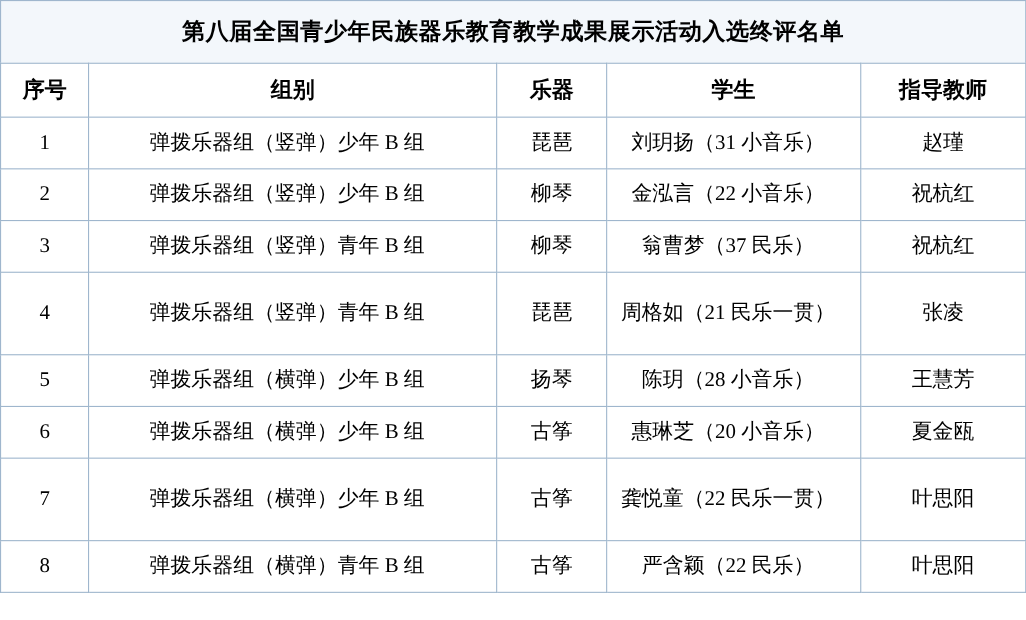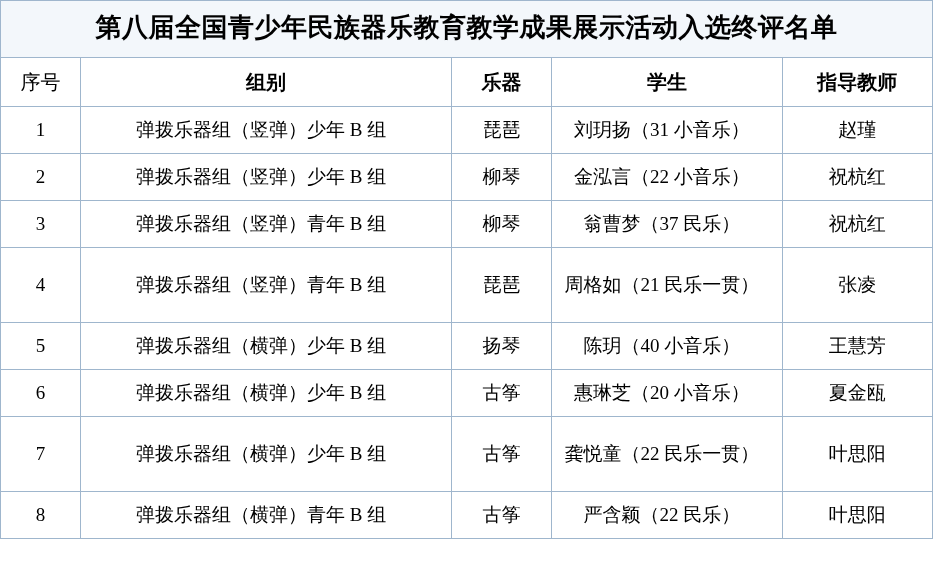--- a/index.html
+++ b/index.html
@@ -29,7 +29,7 @@
     text-align: center;
   }
   .title-line {
-    font-size: 26px;
+    font-size: 21px;
     font-weight: bold;
     line-height: 34px;
     letter-spacing: 0.5px;

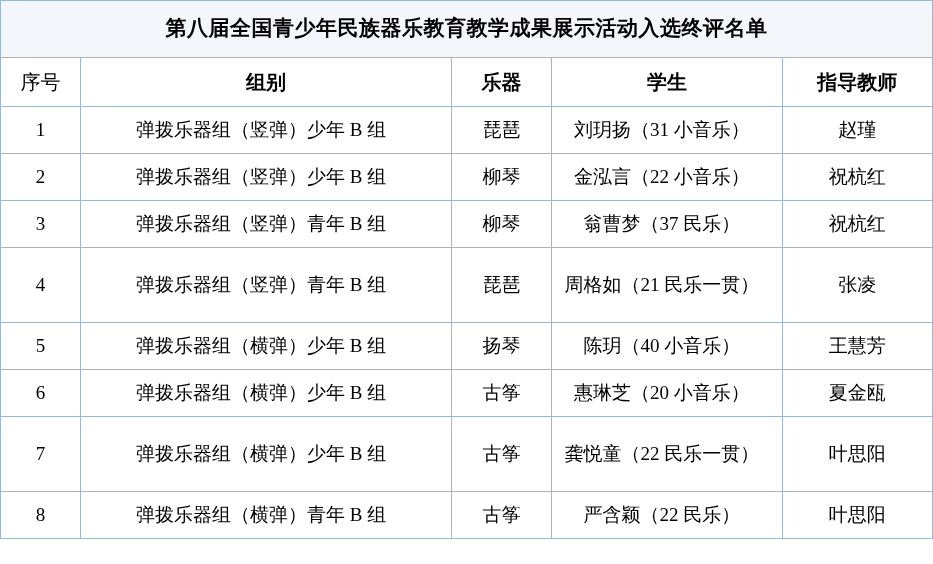--- a/index.html
+++ b/index.html
@@ -53,7 +53,7 @@
     font-size: 20px;
   }
   thead th.idx {
-    font-weight: normal;
+    font-weight: bold;
   }
   tbody td {
     height: 38px;

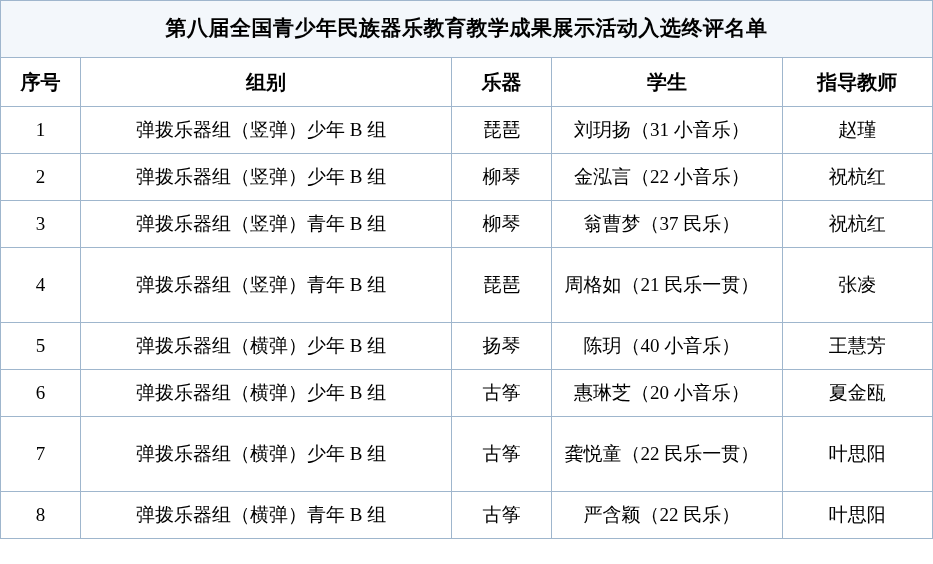--- a/index.html
+++ b/index.html
@@ -130,7 +130,7 @@
         <td>5</td>
         <td class="wrap-cell">弹拨乐器组（横弹）少年 B 组</td>
         <td>扬琴</td>
-        <td class="wrap-cell">陈玥（40 小音乐）</td>
+        <td class="wrap-cell">陈玥（28 小音乐）</td>
         <td>王慧芳</td>
       </tr>
       <tr>

